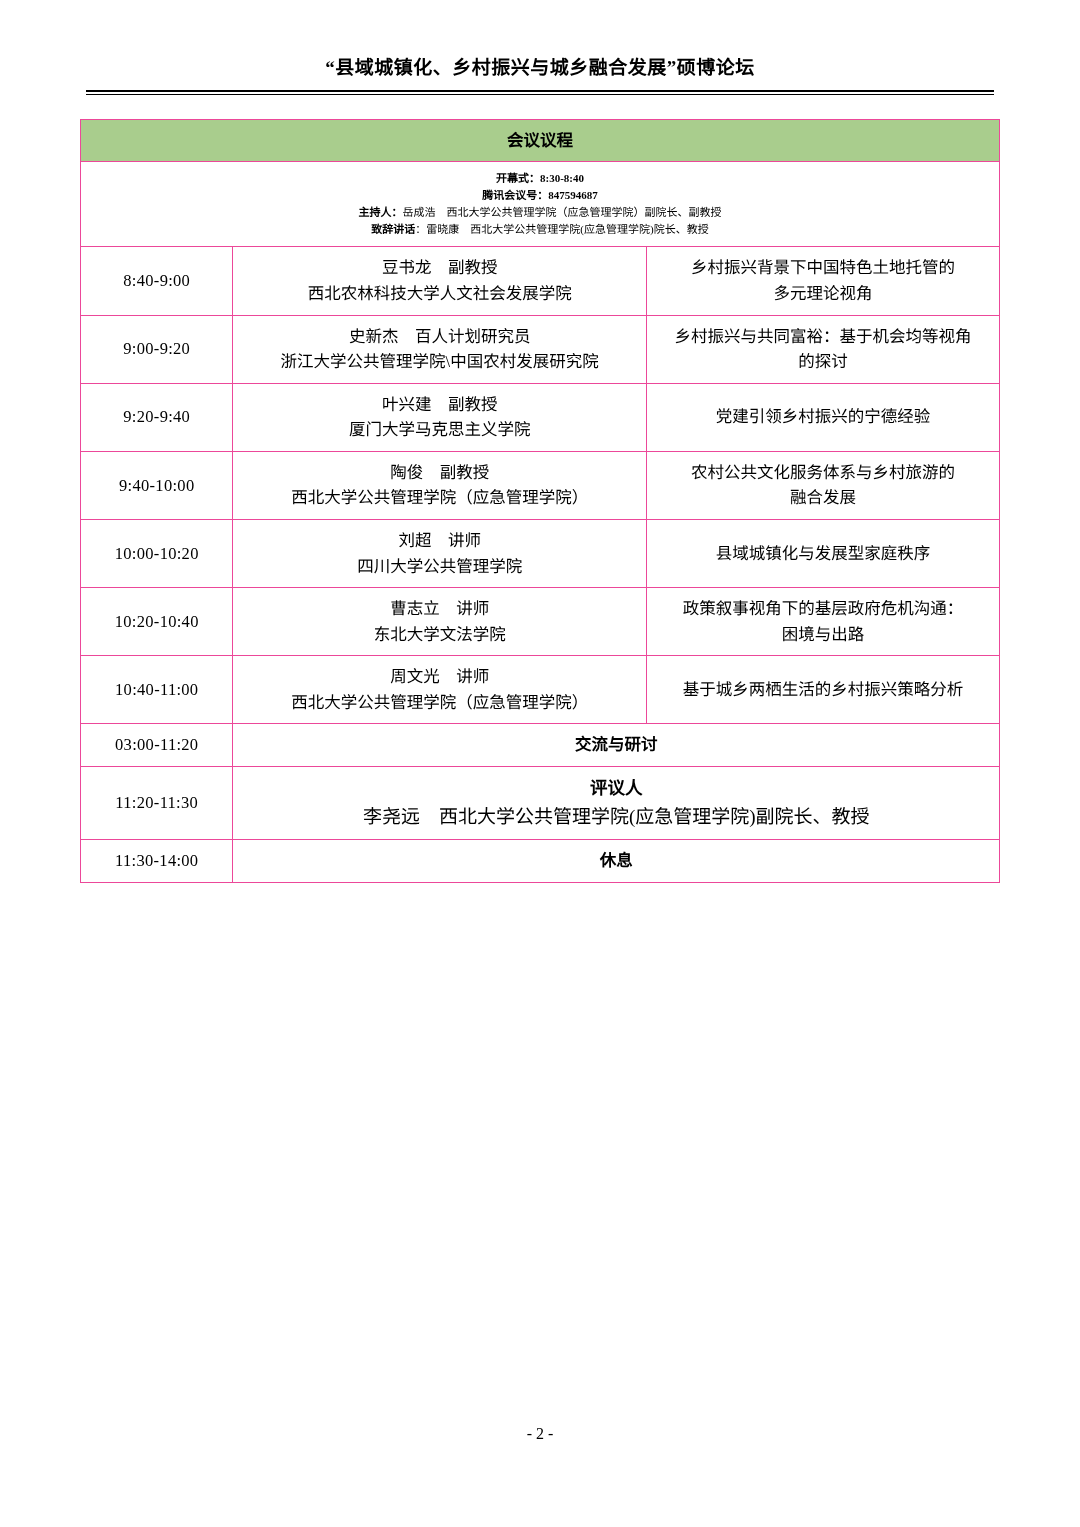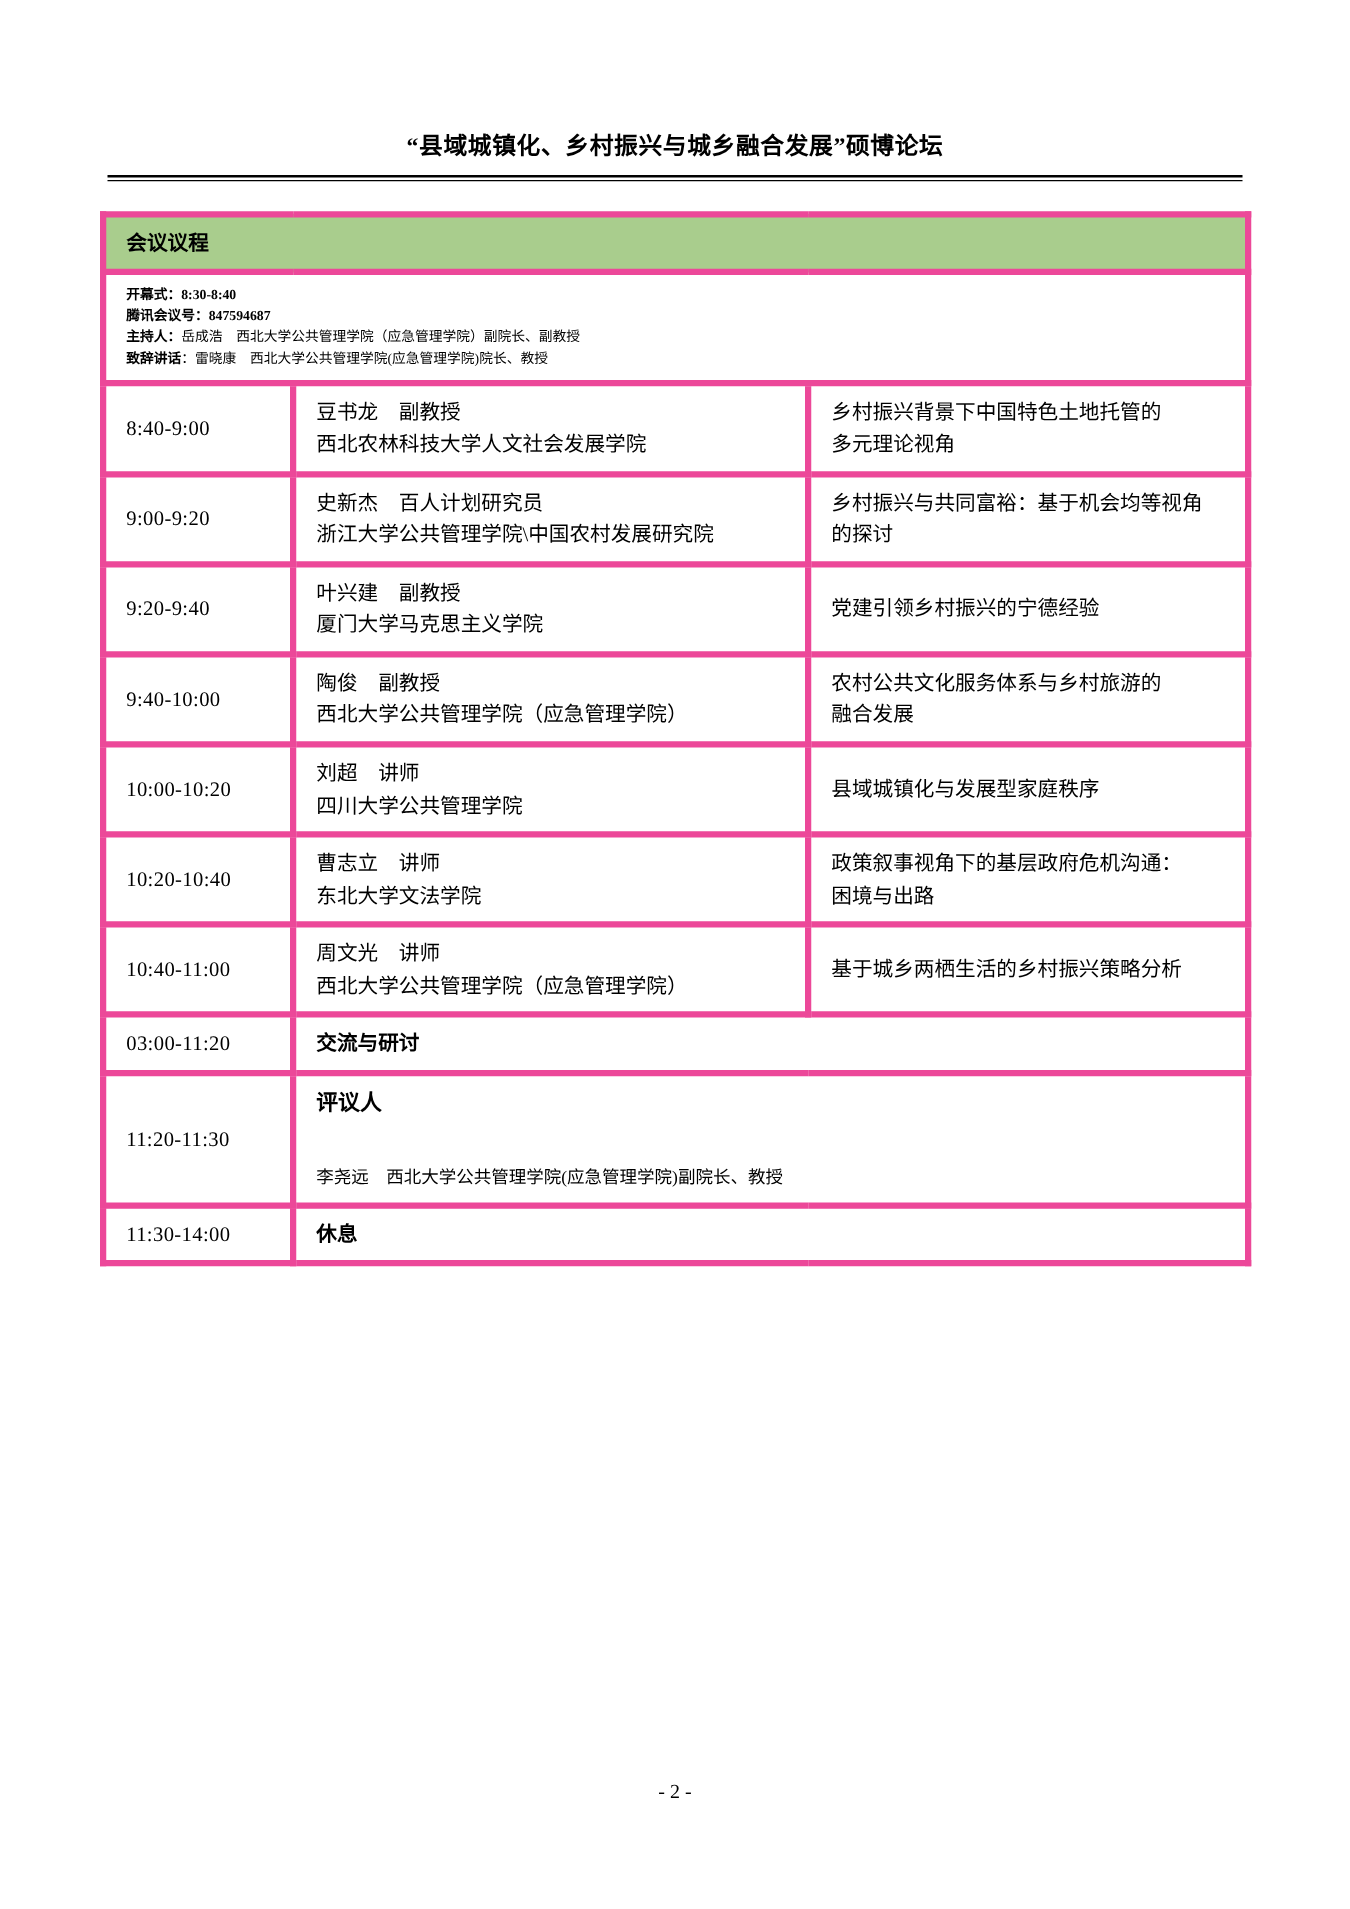--- a/index.html
+++ b/index.html
@@ -25,7 +25,7 @@
   
   .doc-header {
     margin: 0 auto;
-    padding-top: 106px;
+    padding-top: 56px;
     width: 908px;
     text-align: center;
   }

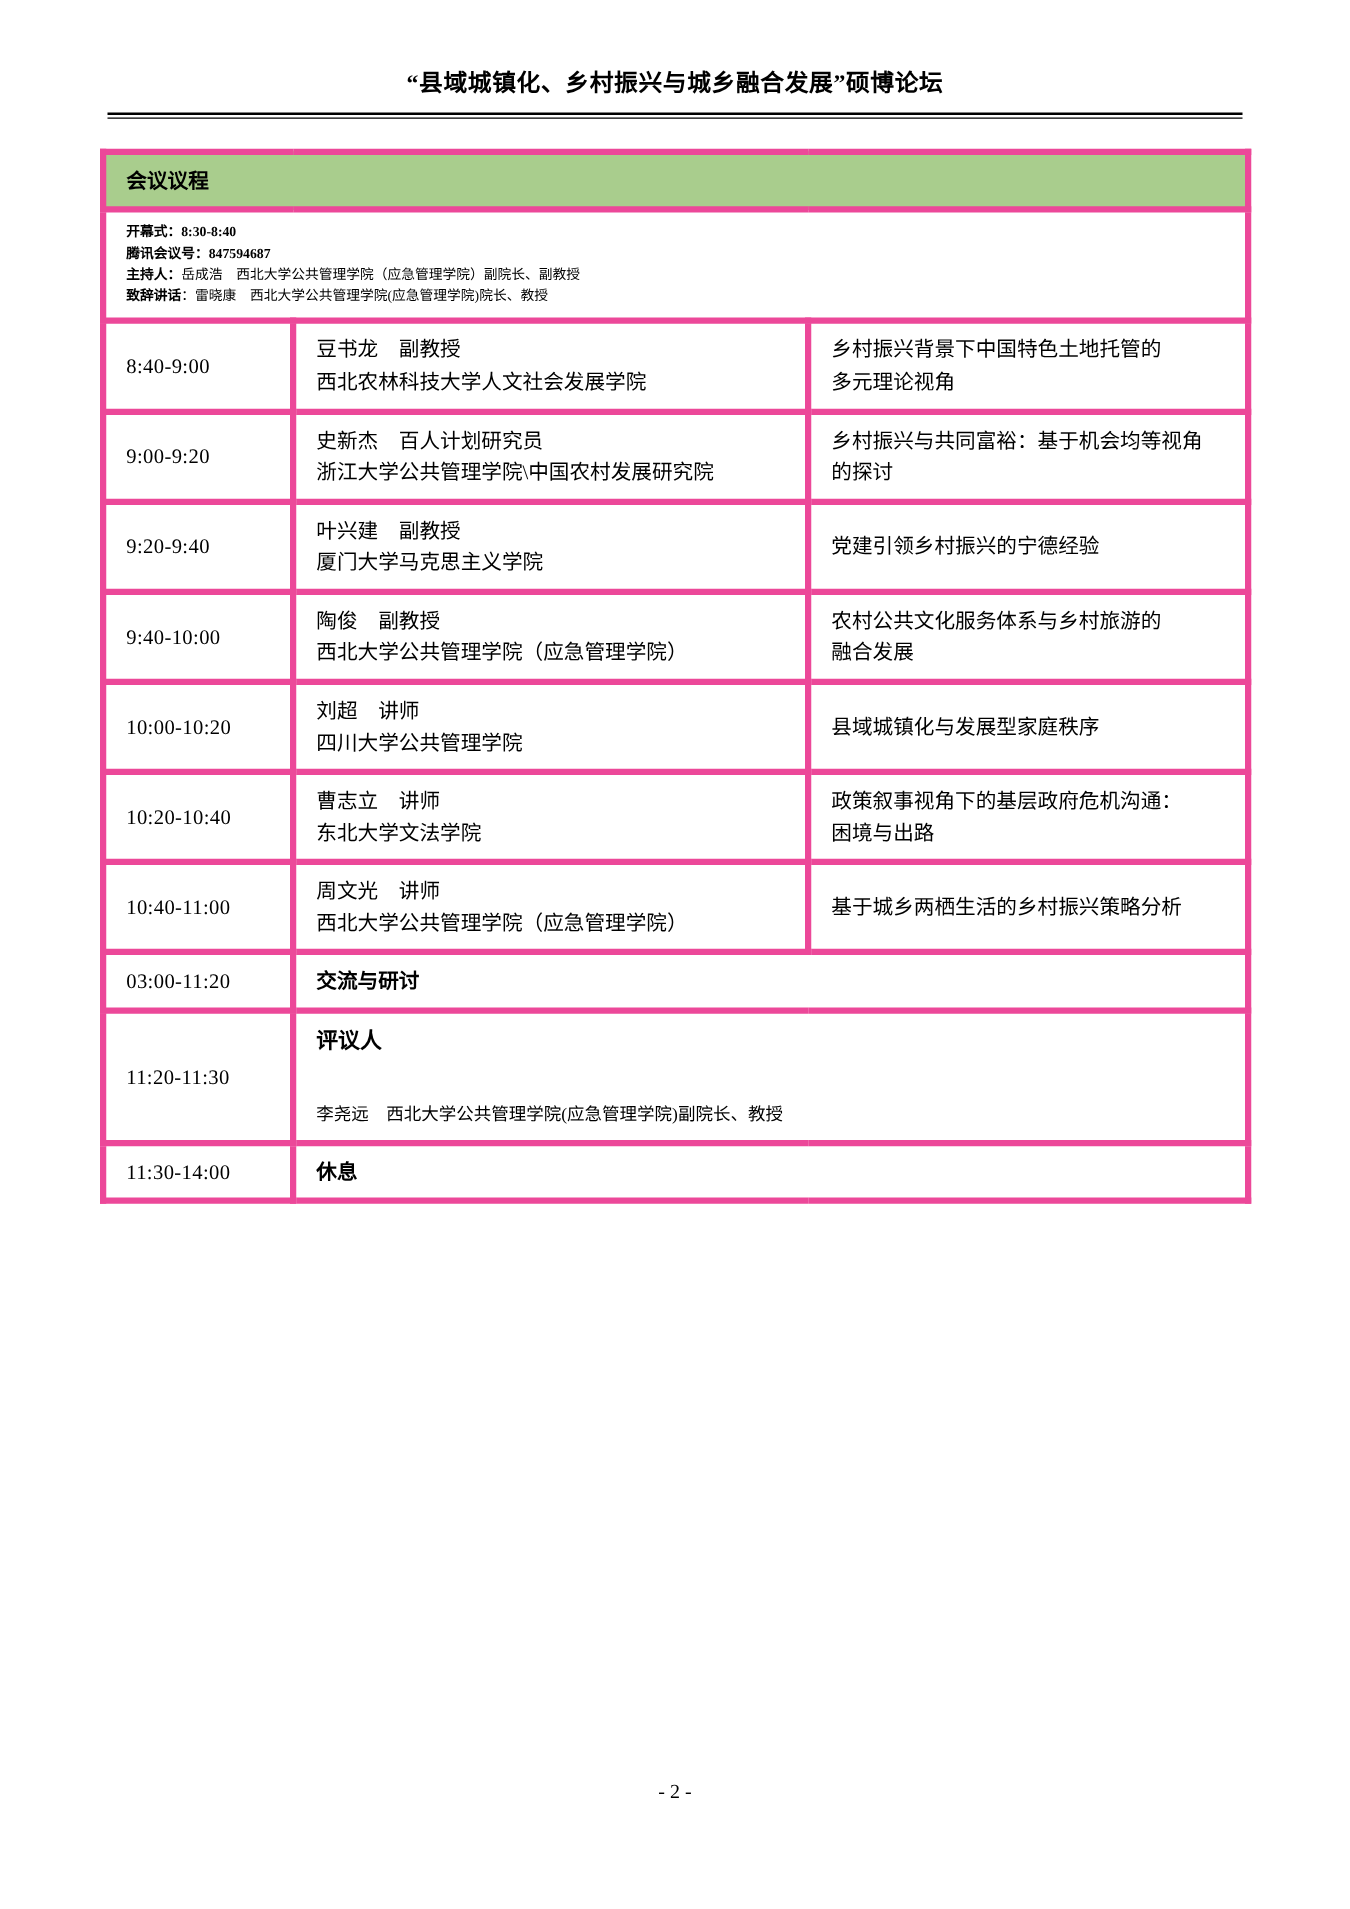--- a/index.html
+++ b/index.html
@@ -61,12 +61,12 @@
     table-layout: fixed;
   }
   table.agenda td {
-    border: 5px solid #ec4899;
+    border: 1px solid #ec4899;
     vertical-align: middle;
     padding: 8px 16px;
     font-size: 16.5px;
     line-height: 1.55;
-    text-align: left;
+    text-align: center;
   }
   .band {
     background: #a9cd8d;

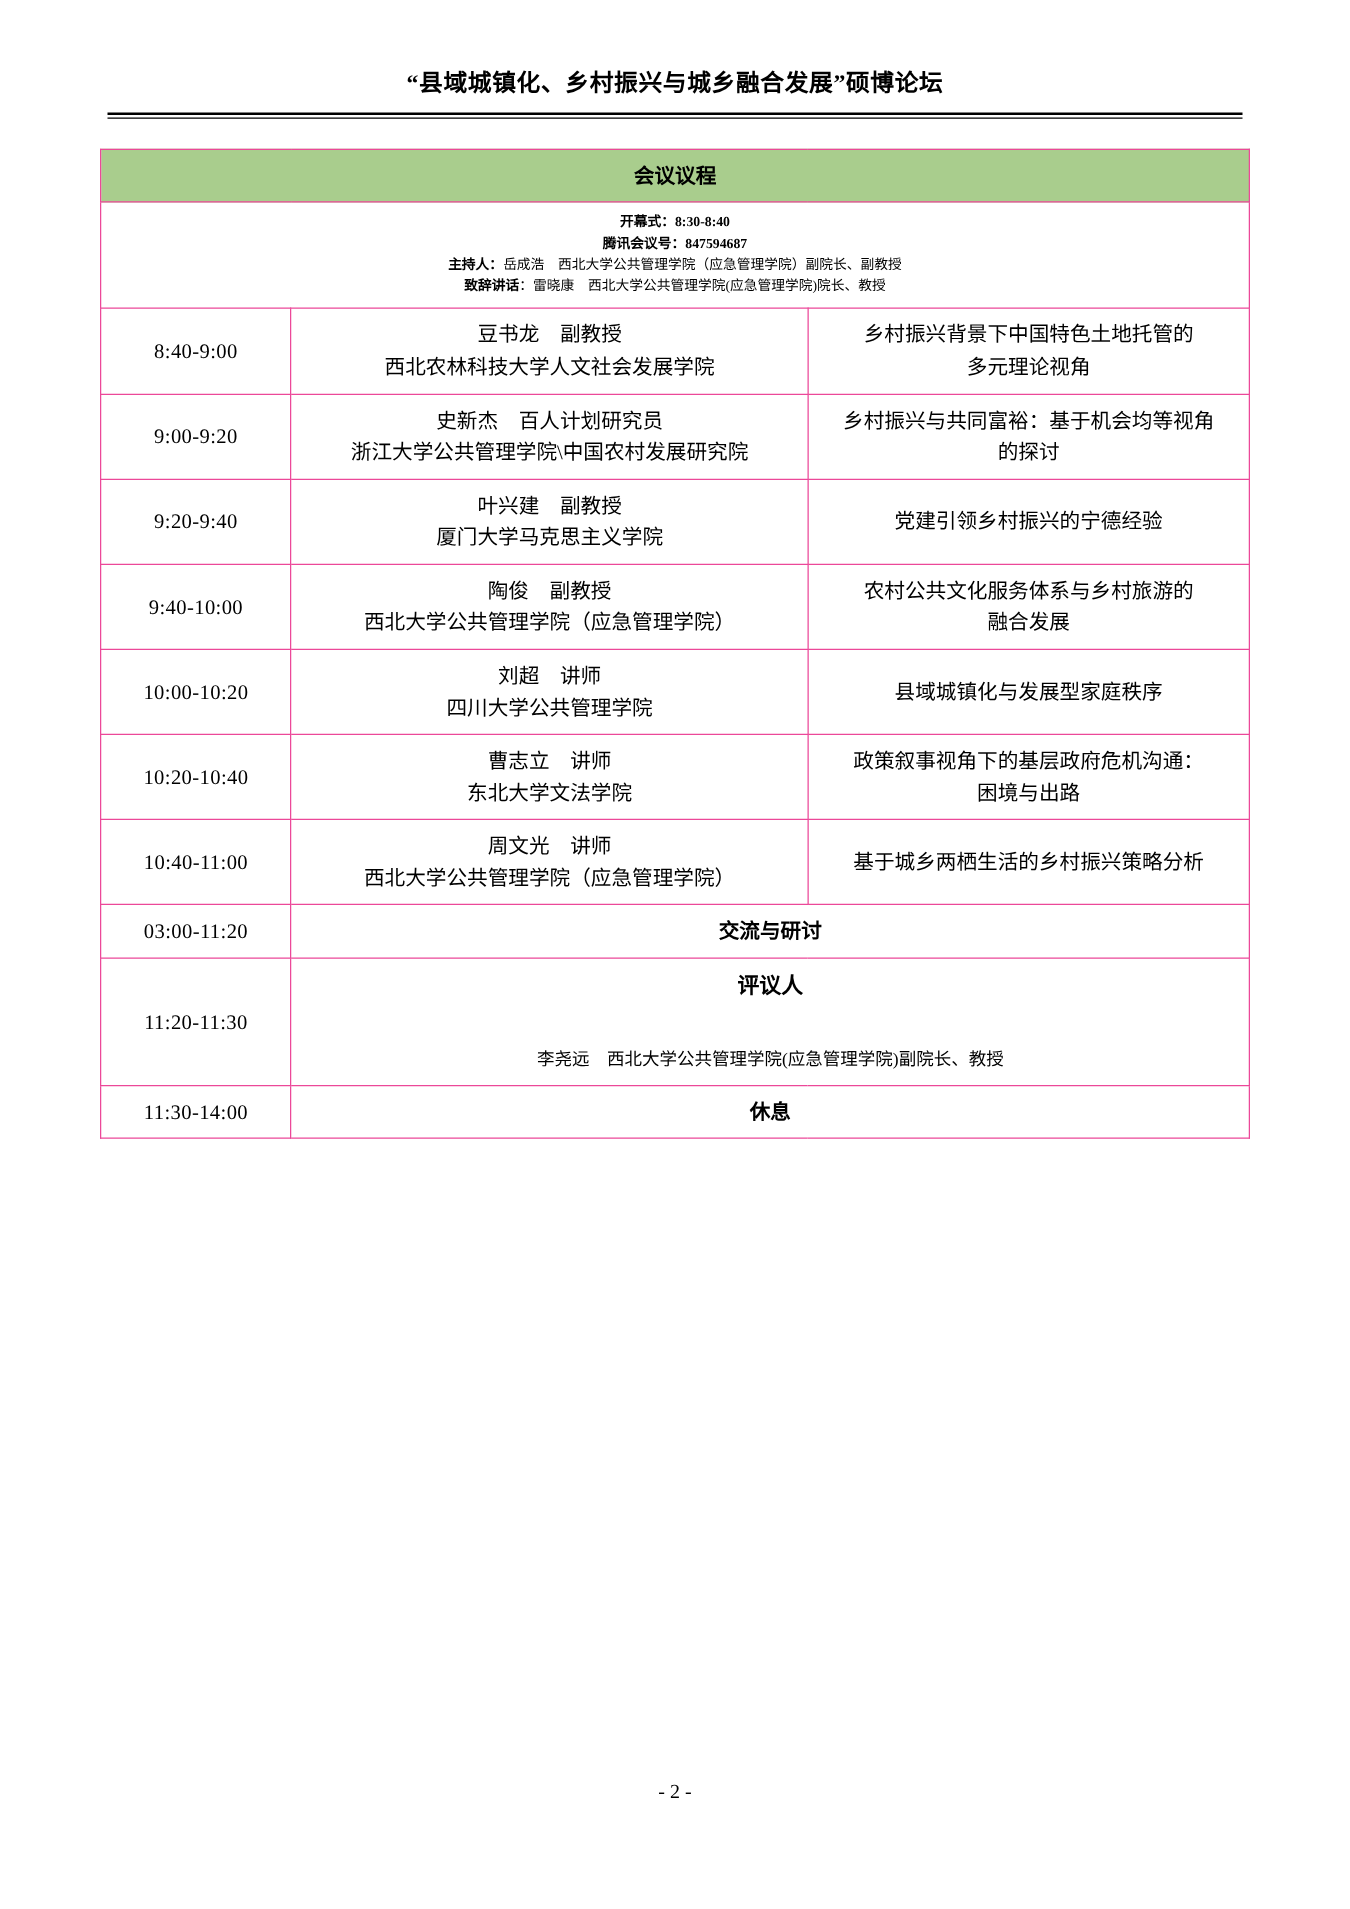--- a/index.html
+++ b/index.html
@@ -123,8 +123,7 @@
     font-size: 17.5px;
   }
   .reviewer-cell .rv-person {
-    font-size: 14px;
-    margin-top: 36px;
+    font-size: 19px;
   }
   .rest-cell {
     font-weight: bold;

